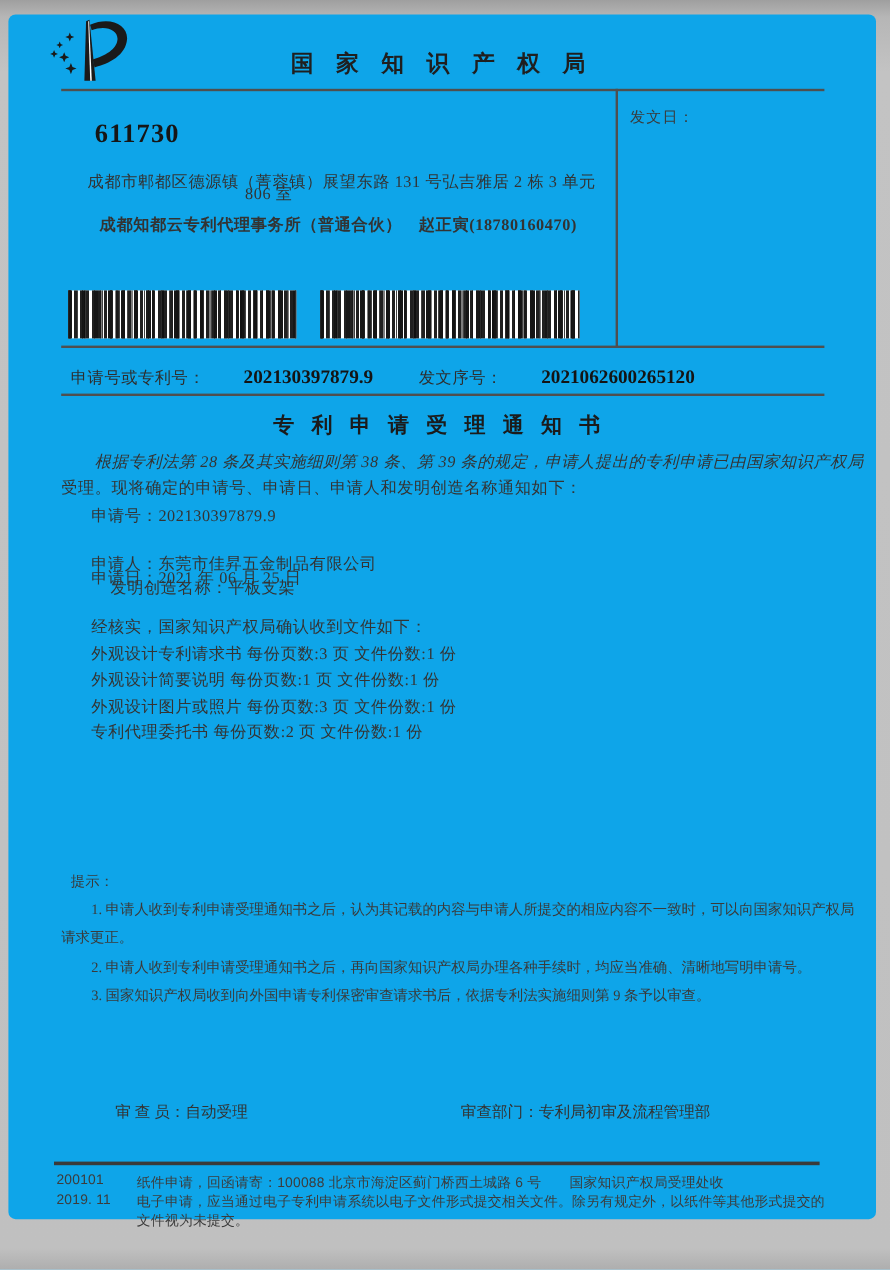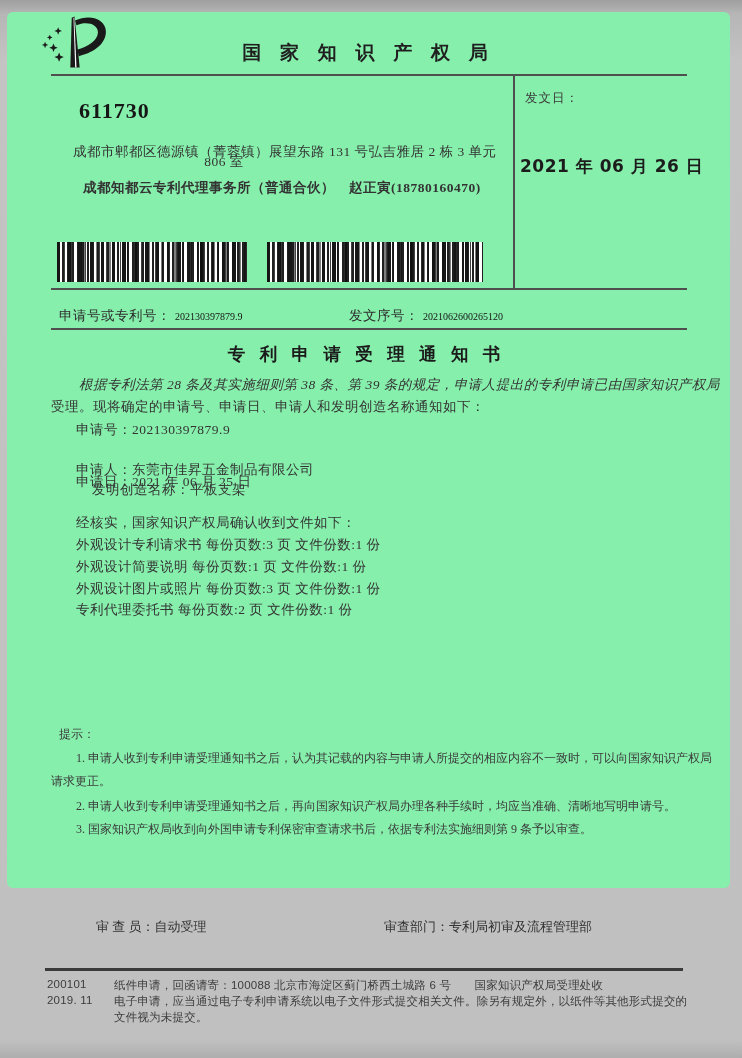--- a/index.html
+++ b/index.html
@@ -9,8 +9,8 @@
     font-family:"Liberation Serif","DejaVu Serif",serif;color:#2d2d2d;
   }
   .page{
-    position:absolute;left:7px;top:12px;width:723px;height:876px;
-    background:#86efac;border-radius:6px;
+    position:absolute;left:7px;top:12px;width:723px;height:1004px;
+    background:#0ea5e9;border-radius:6px;
   }
   .abs{position:absolute;white-space:nowrap;}
   .rule{background:#4f4f4f;}

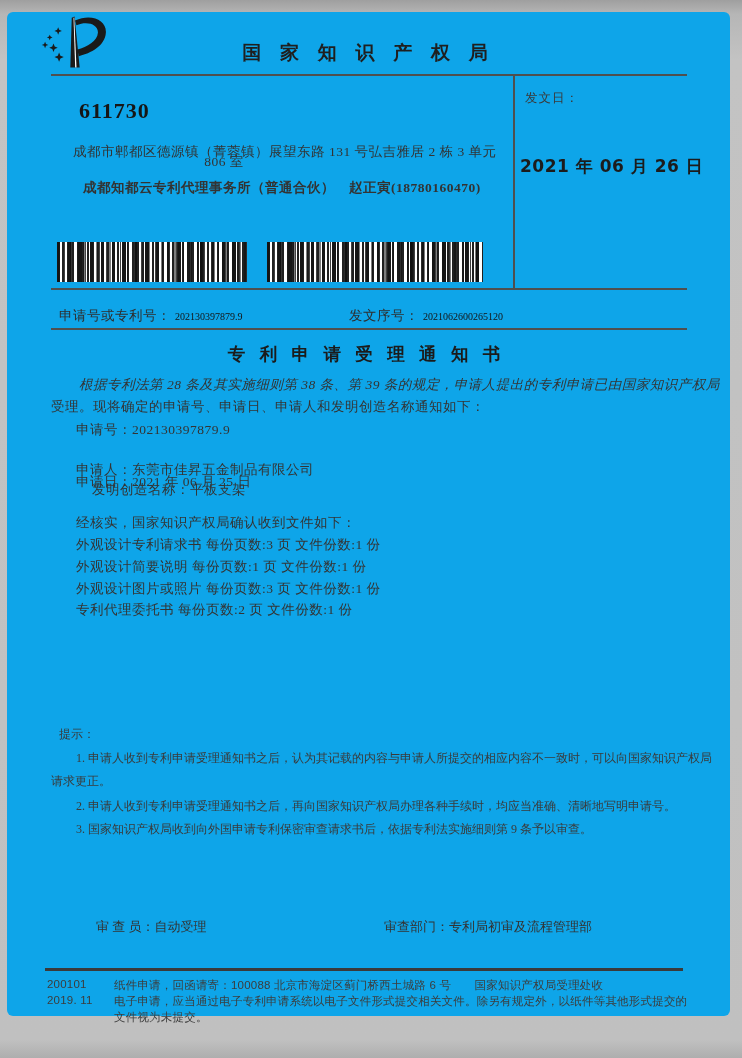--- a/index.html
+++ b/index.html
@@ -58,7 +58,6 @@
   <div class="abs rule" style="left:506px;top:62px;width:2px;height:216px;"></div>
 
   <div class="abs dispatch-label">发文日：</div>
-  <div class="abs dispatch-date">2021 年 06 月 26 日</div>
 
   <div class="abs postal-code">611730</div>
   <div class="abs addr cjk" style="left:66px;top:119px;margin-top:12px;">成都市郫都区德源镇（菁蓉镇）展望东路 131 号弘吉雅居 2 栋 3 单元</div>

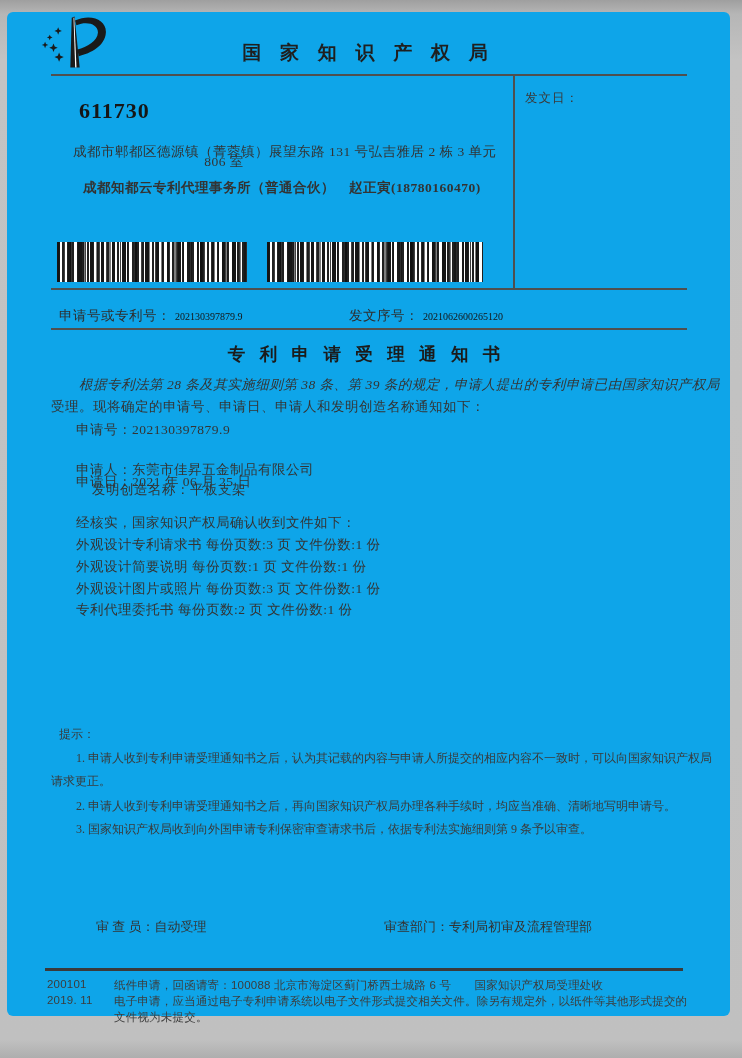--- a/index.html
+++ b/index.html
@@ -30,7 +30,7 @@
     background-color:#fff;
   }
   .ref-label{font-size:13.5px;color:#2e2e2e;}
-  .ref-value{font-size:10px;font-weight:400;color:#141414;}
+  .ref-value{font-size:16px;font-weight:700;color:#141414;margin-left:28px;}
   .notice-title{left:0;right:4px;top:330px;text-align:center;font-size:17.5px;font-weight:700;letter-spacing:5px;color:#1b1b1b;}
   .body-line{font-size:13.5px;color:#343434;}
   .notes-line{font-size:12px;color:#3a3a3a;}

